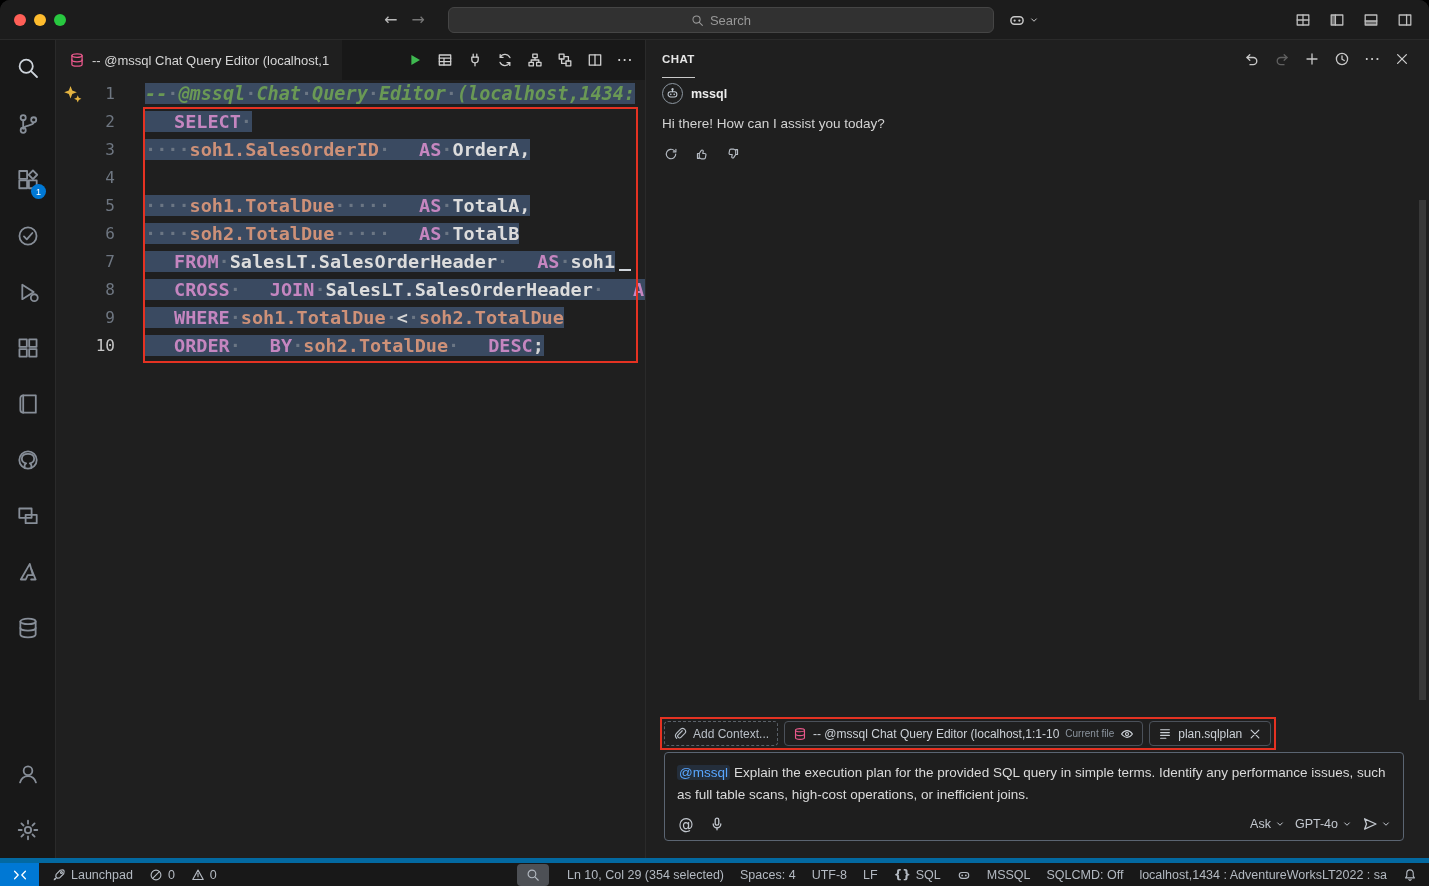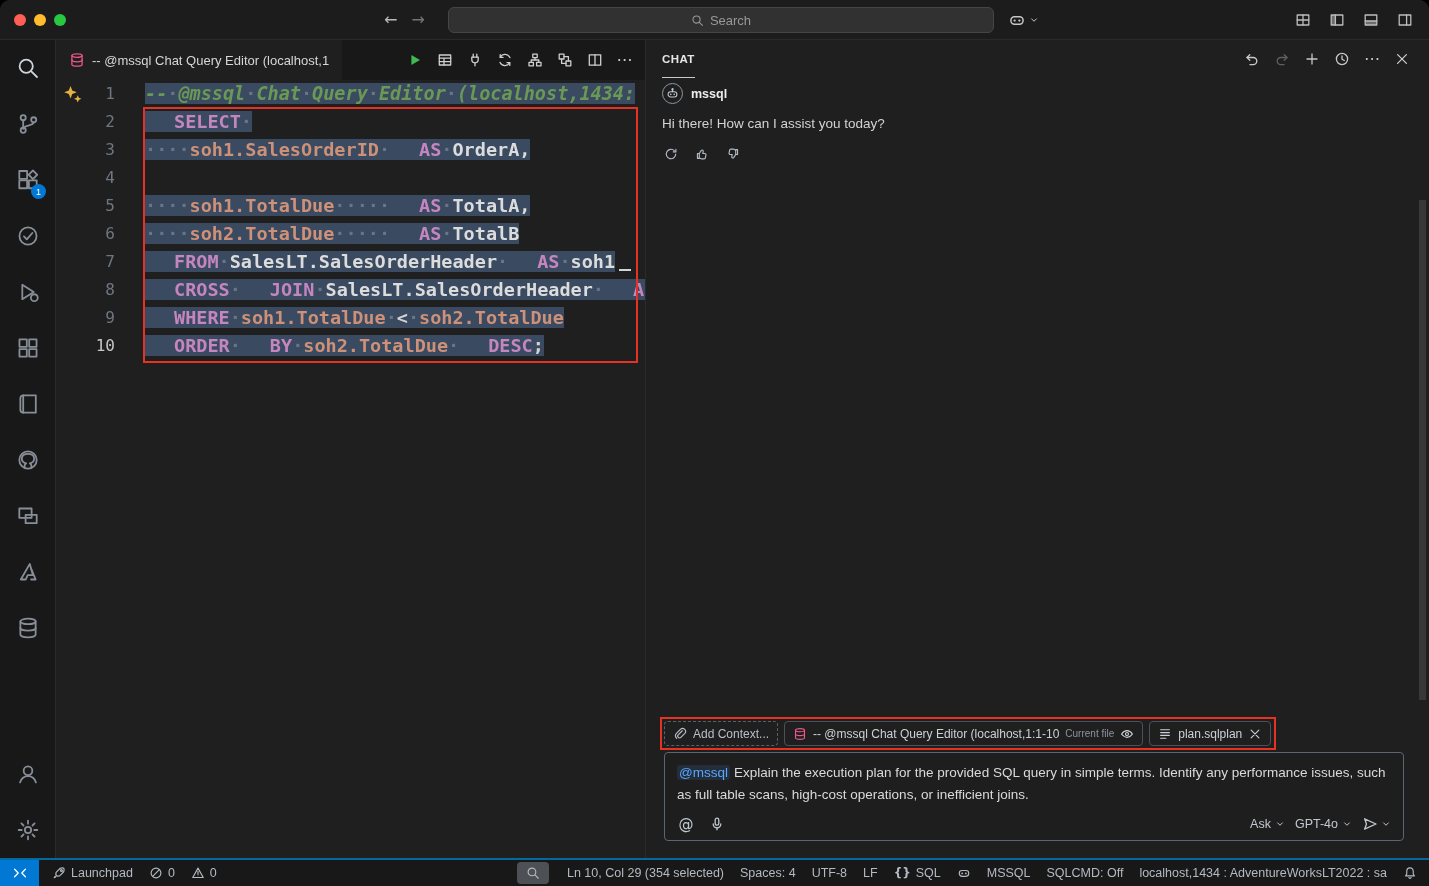--- a/index.html
+++ b/index.html
@@ -103,7 +103,7 @@
                     background:#4c4c4c; opacity:.55; }
 
   
-  .statusbar { height:28px; flex:none; background:#181818; border-top:2px solid #0369a1;
+  .statusbar { height:28px; flex:none; background:#181818; border-top:5px solid #0369a1;
                display:flex; align-items:center; font-size:12.5px; color:#b4bac2; }
   .remote { width:39px; height:100%; flex:none; background:var(--accent,#0078d4); color:#fff;
             display:flex; align-items:center; justify-content:center; cursor:pointer; }

